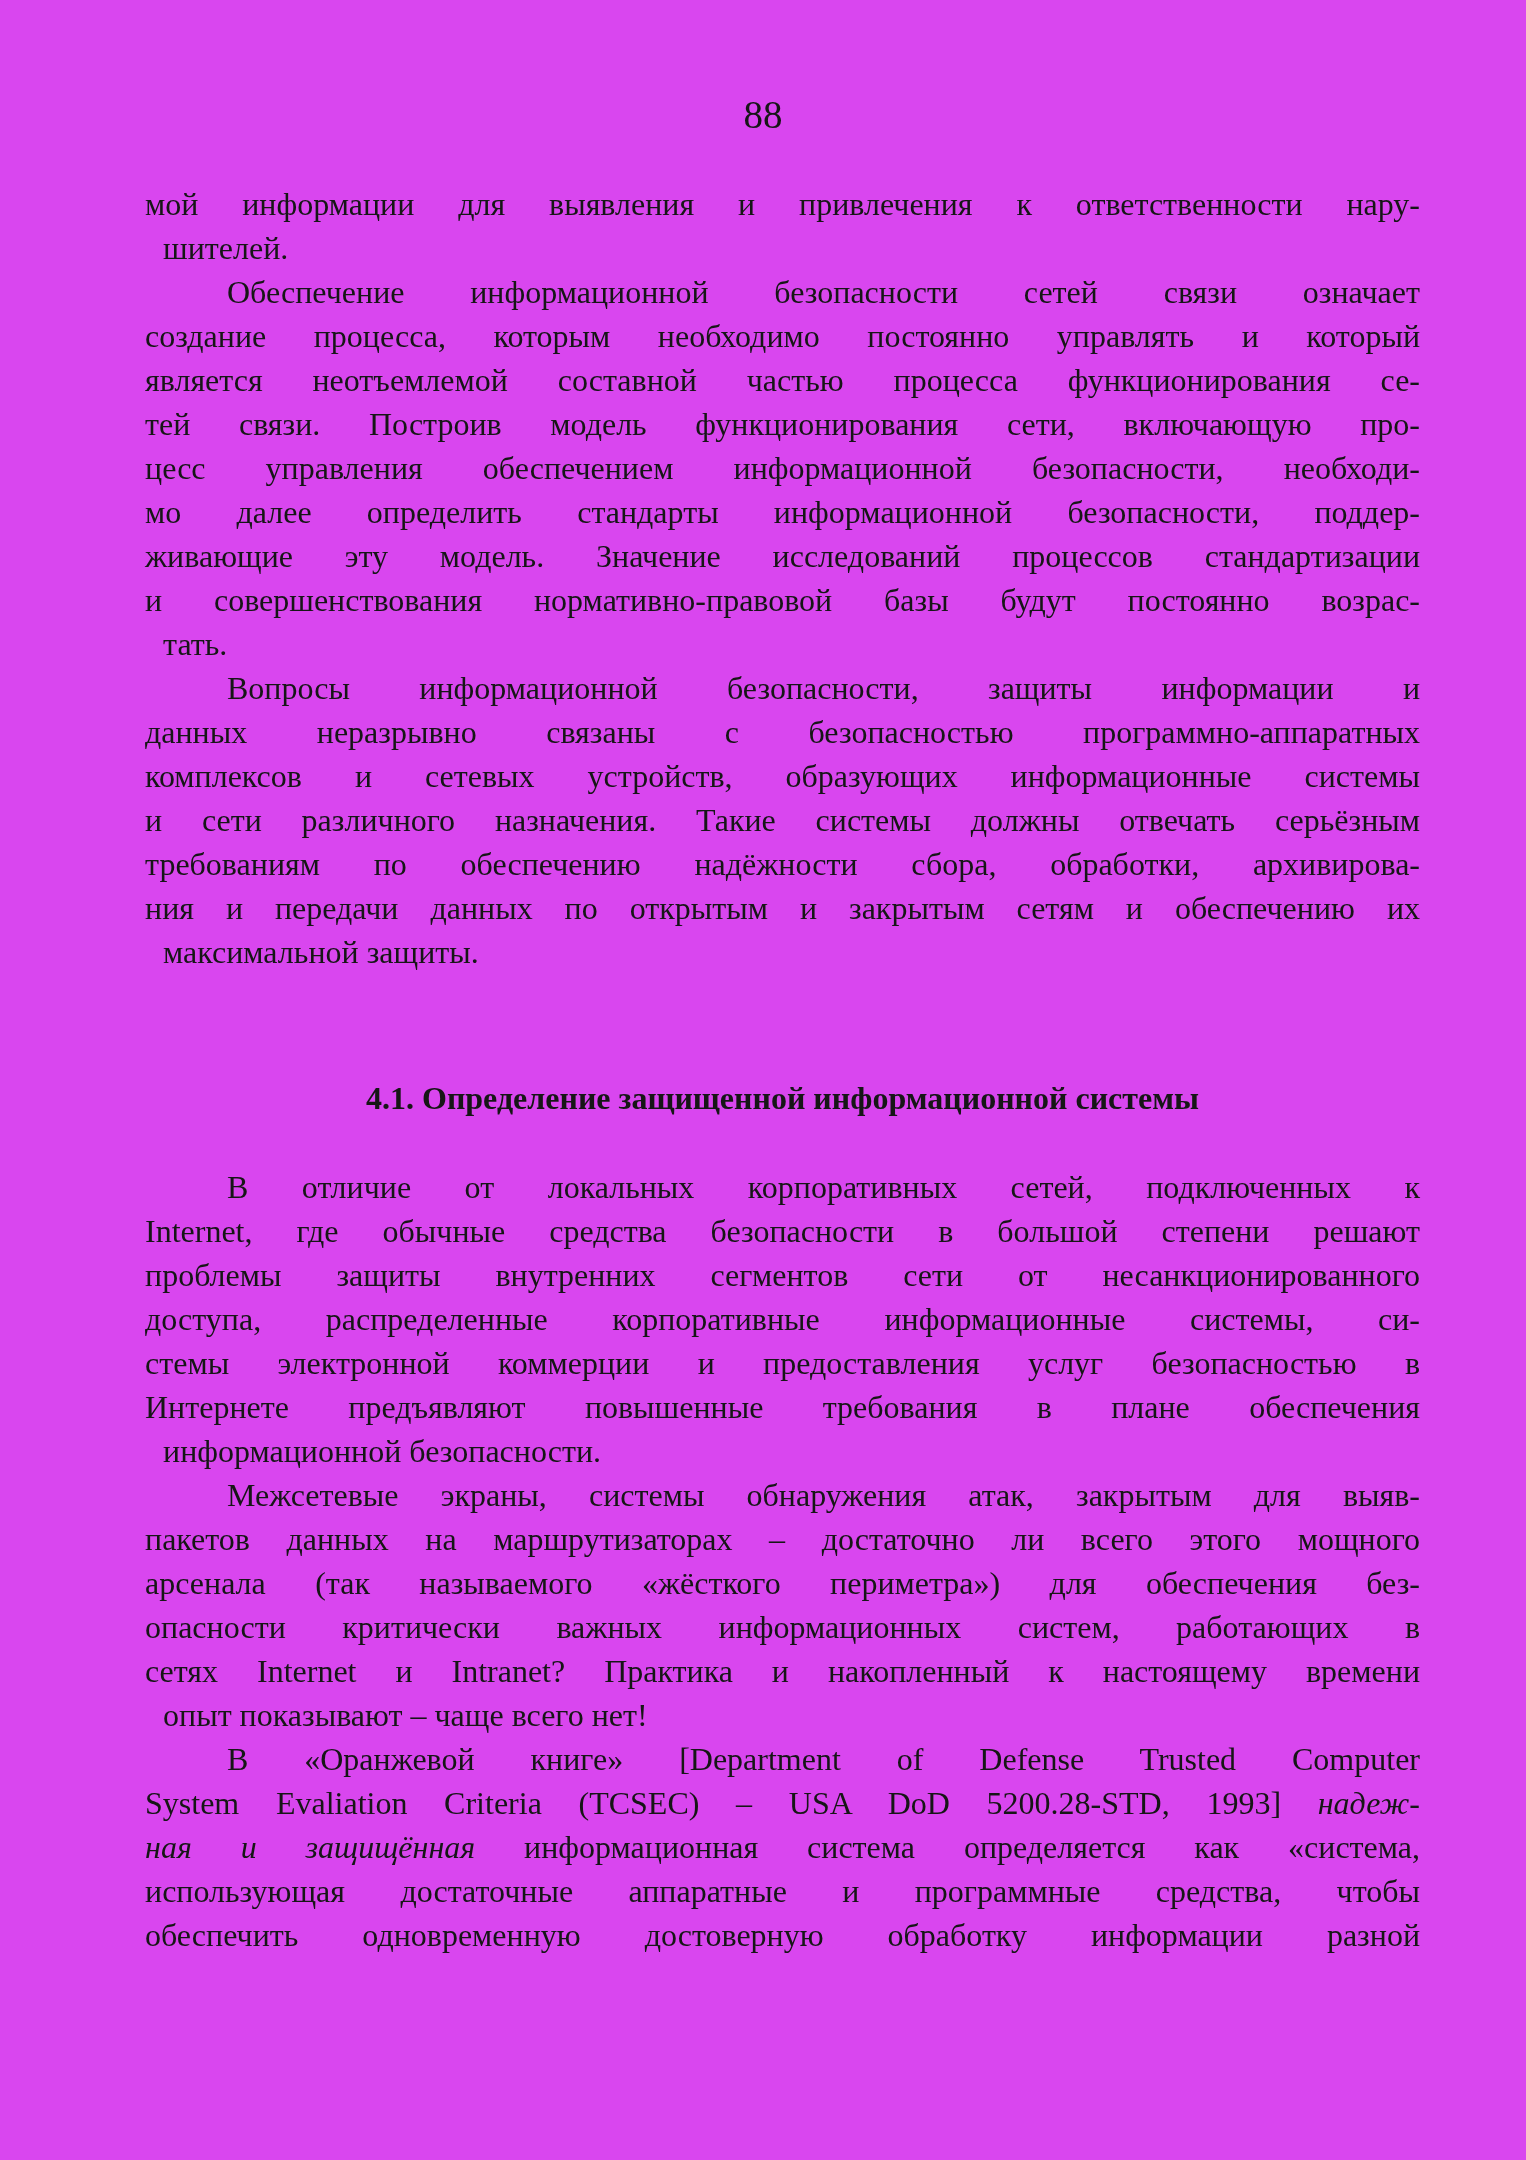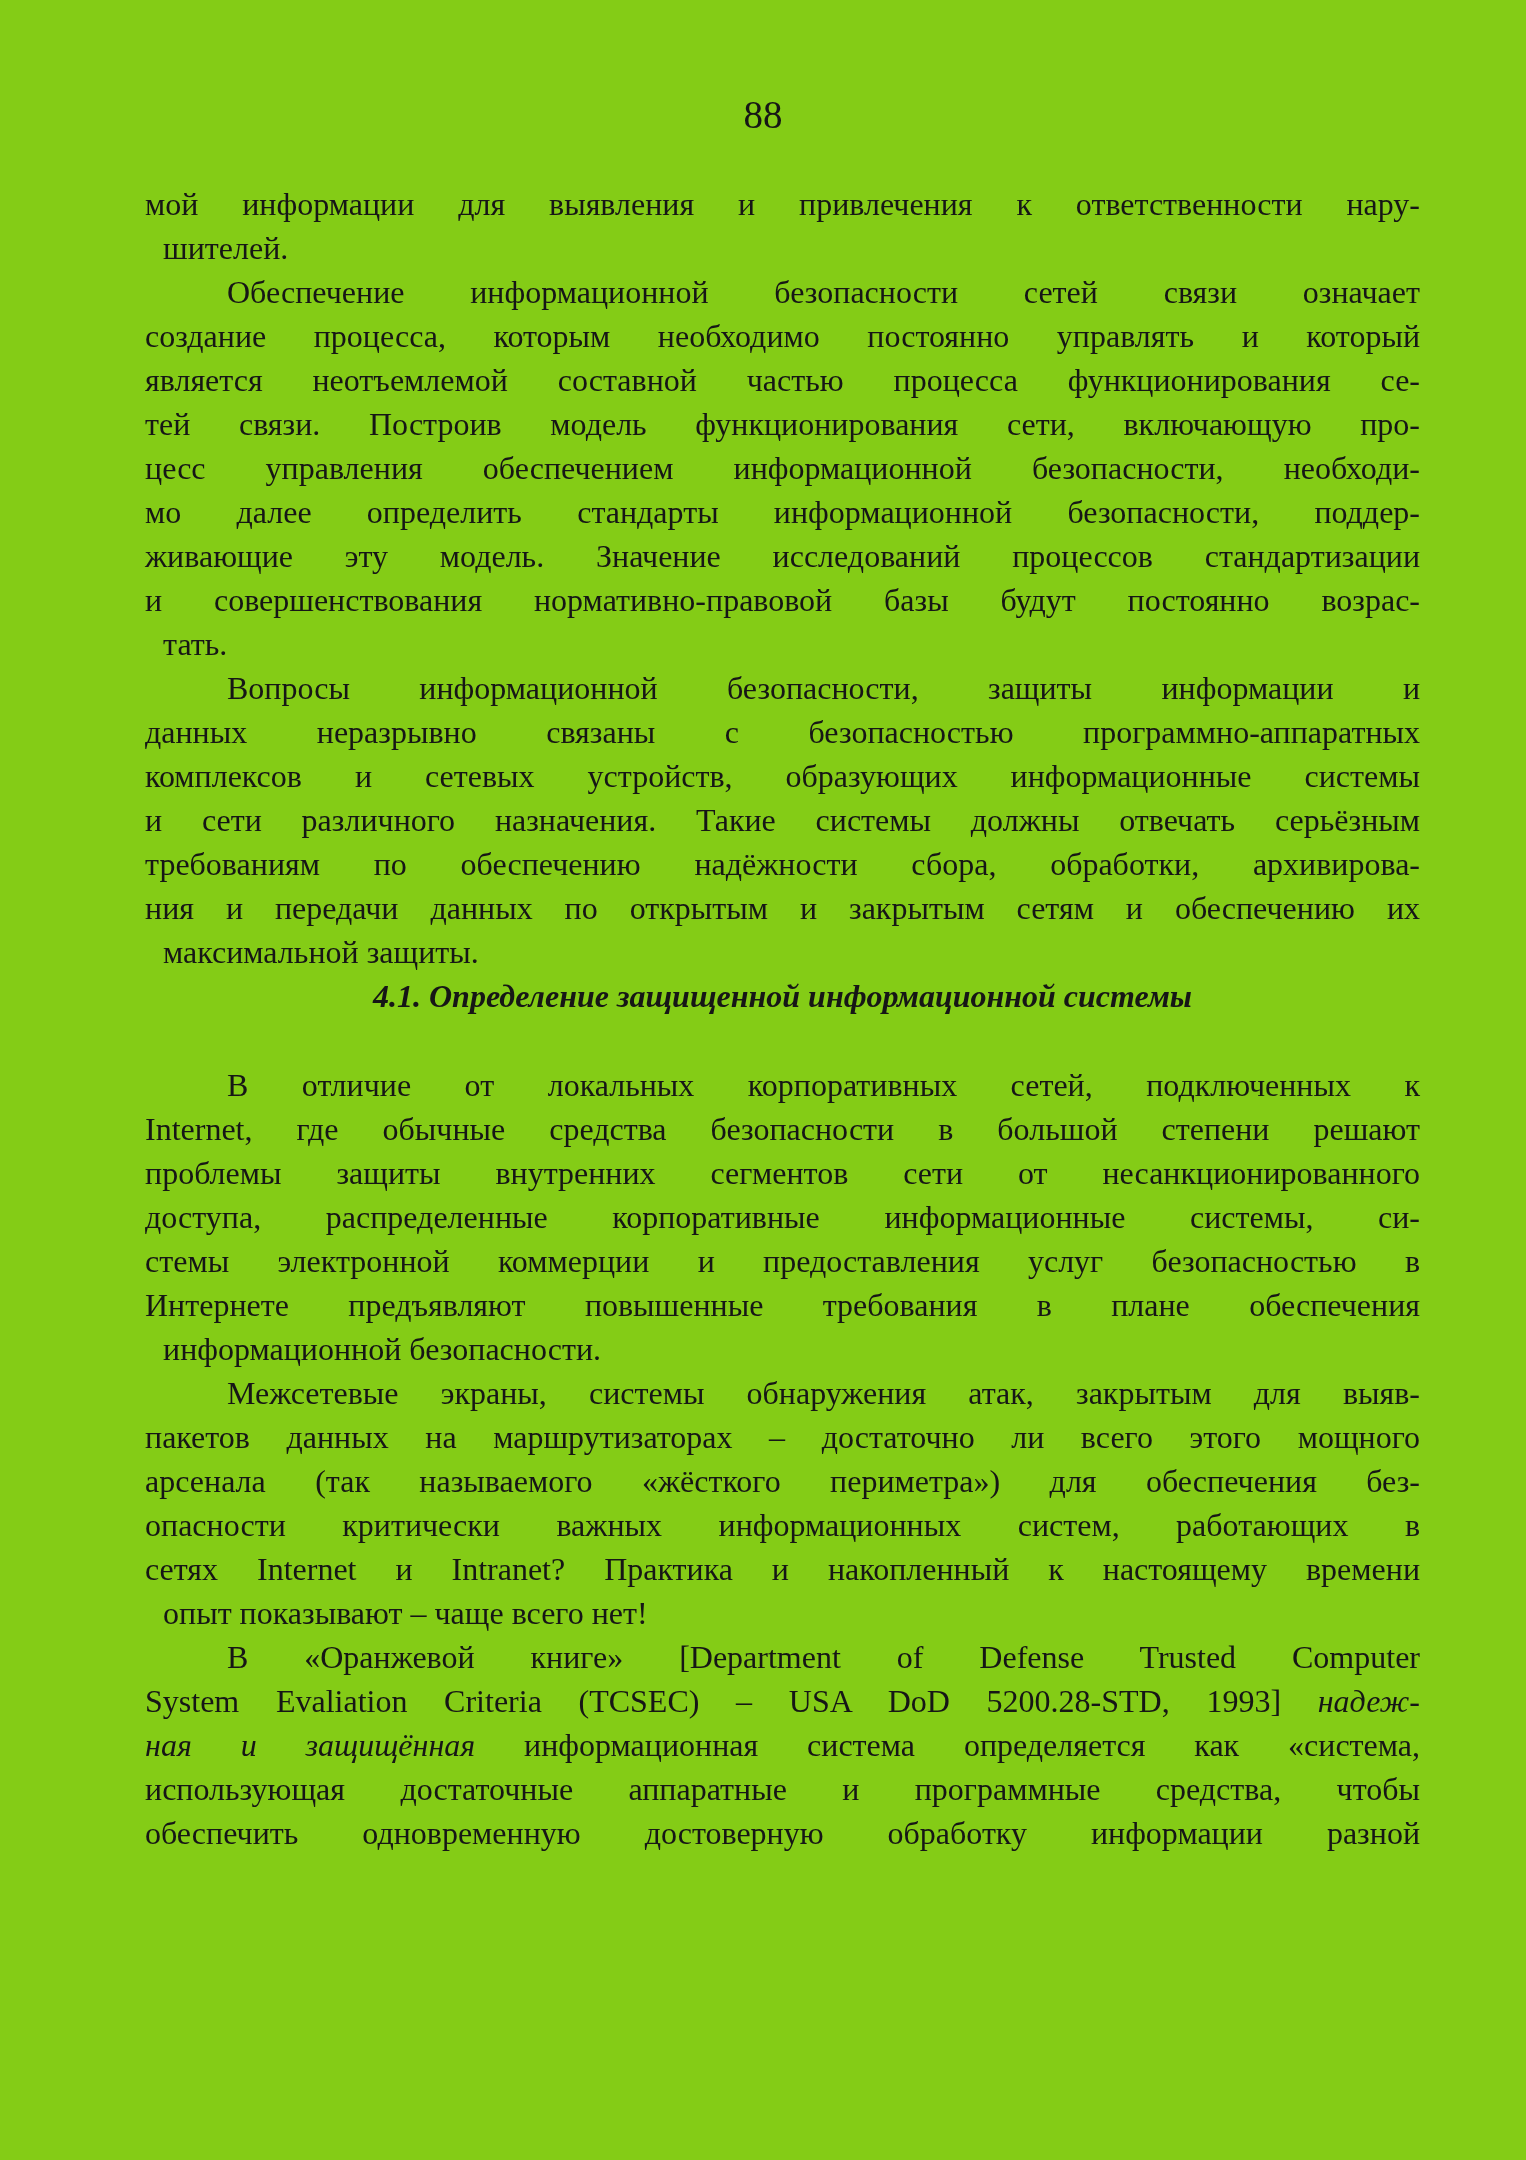--- a/index.html
+++ b/index.html
@@ -17,7 +17,7 @@
   .page {
     position: absolute;
     inset: 0;
-    background: #84cc16;
+    background: #d946ef;
     overflow: hidden;
   }
   .pagenum {

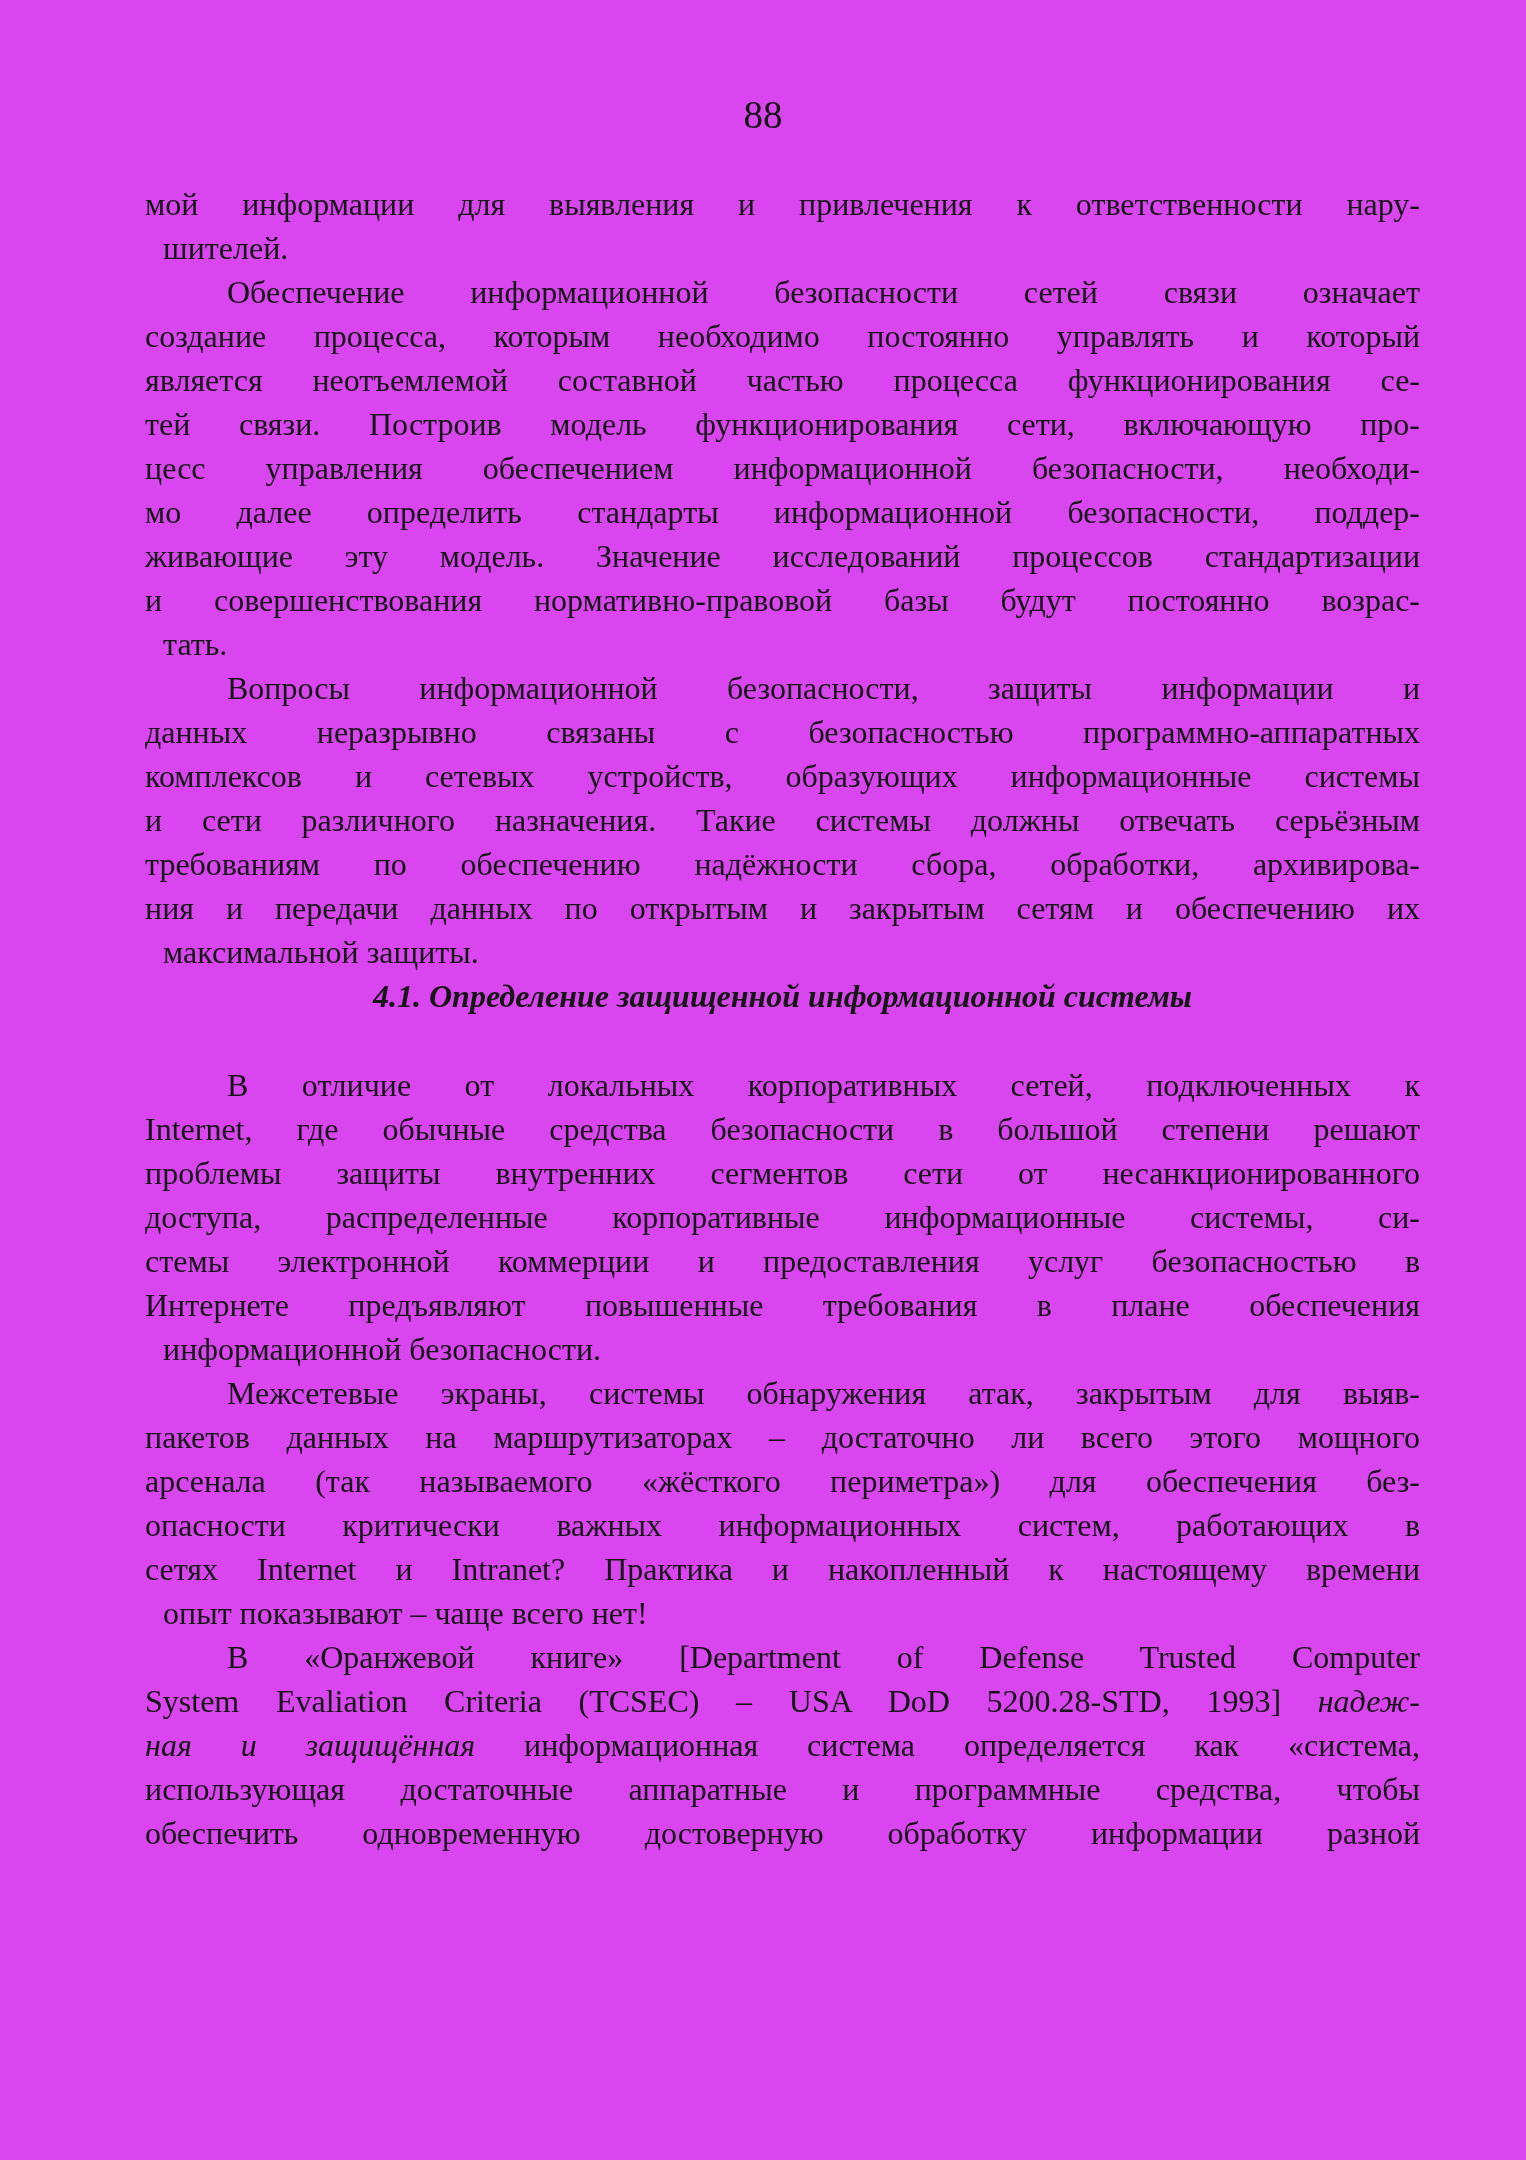--- a/index.html
+++ b/index.html
@@ -57,8 +57,8 @@
     font-weight: bold;
     text-align: center;
     text-align-last: center;
+    margin-top: 102px;
     margin-bottom: 45px;
-    font-style: italic;
   }
   .em {
     font-style: italic;

